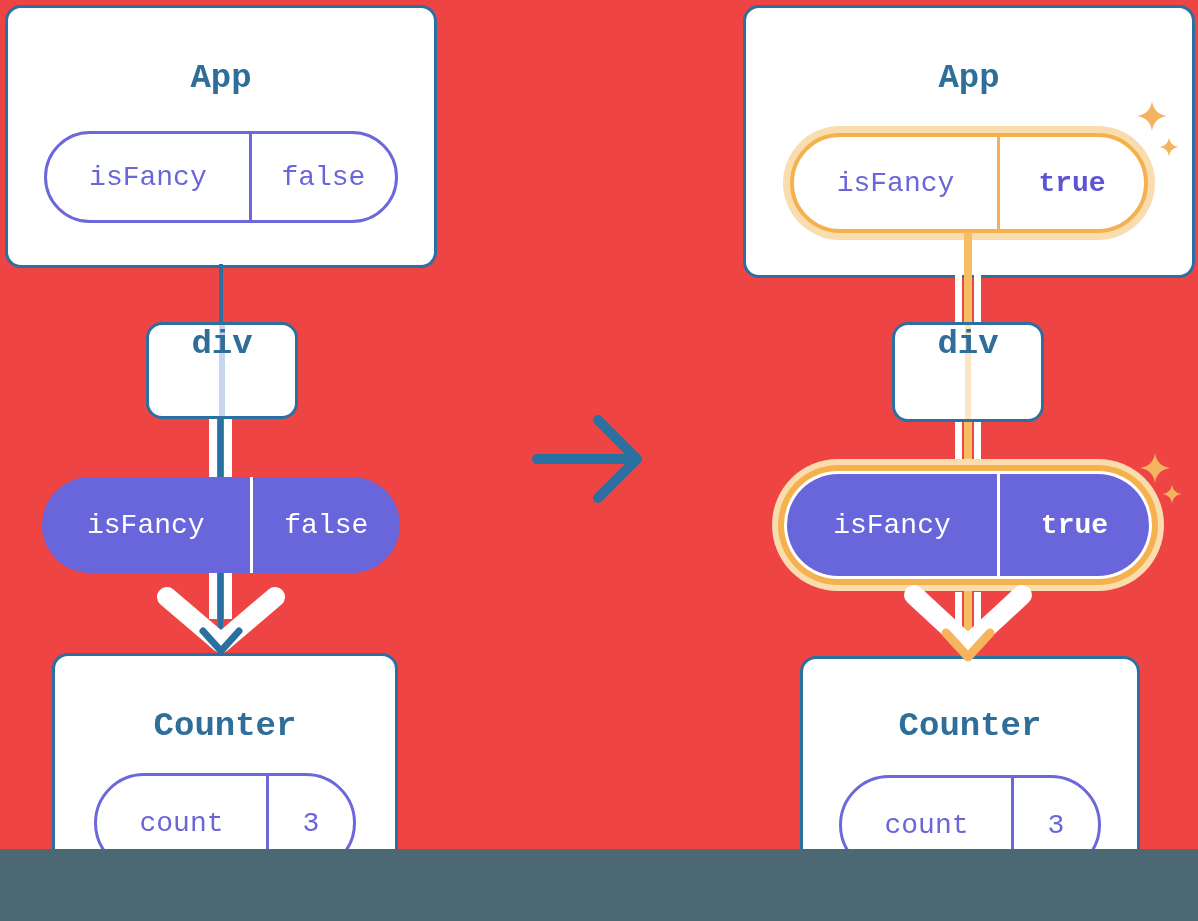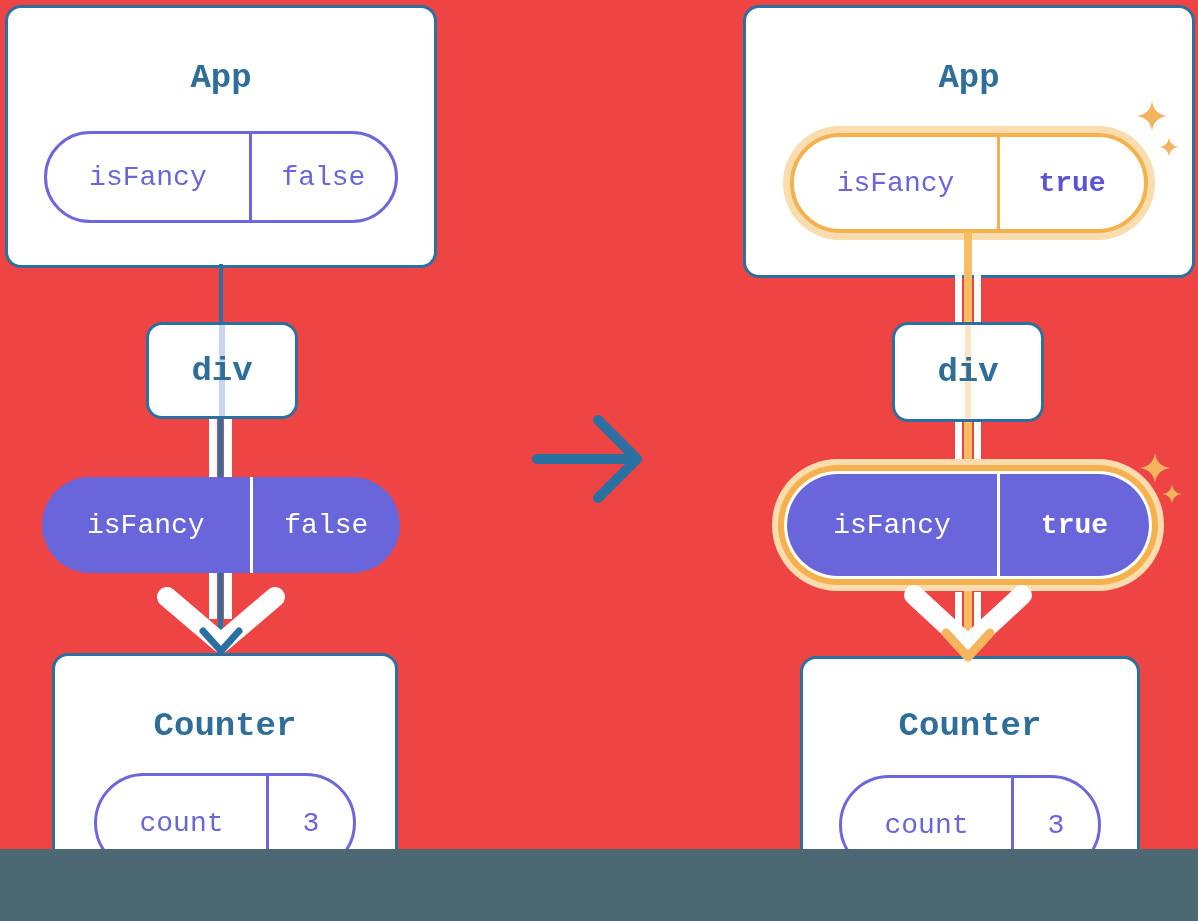--- a/index.html
+++ b/index.html
@@ -58,7 +58,7 @@
   .vline.lavender { background:#c9d4ee; }
   .vline.peach    { background:#fbe5c4; }
 
-  .div-card { display:flex; align-items:center; justify-content:center; overflow:hidden; }
+  .div-card { display:flex; align-items:flex-start; justify-content:center; overflow:hidden; }
   .div-label { position:relative; font-size:34px; font-weight:600; color:#2e6e99; z-index:2; }
   .div-card .through-line {
     position:absolute; top:0; bottom:0; left:50%; margin-left:-3px; width:6px; z-index:1;

